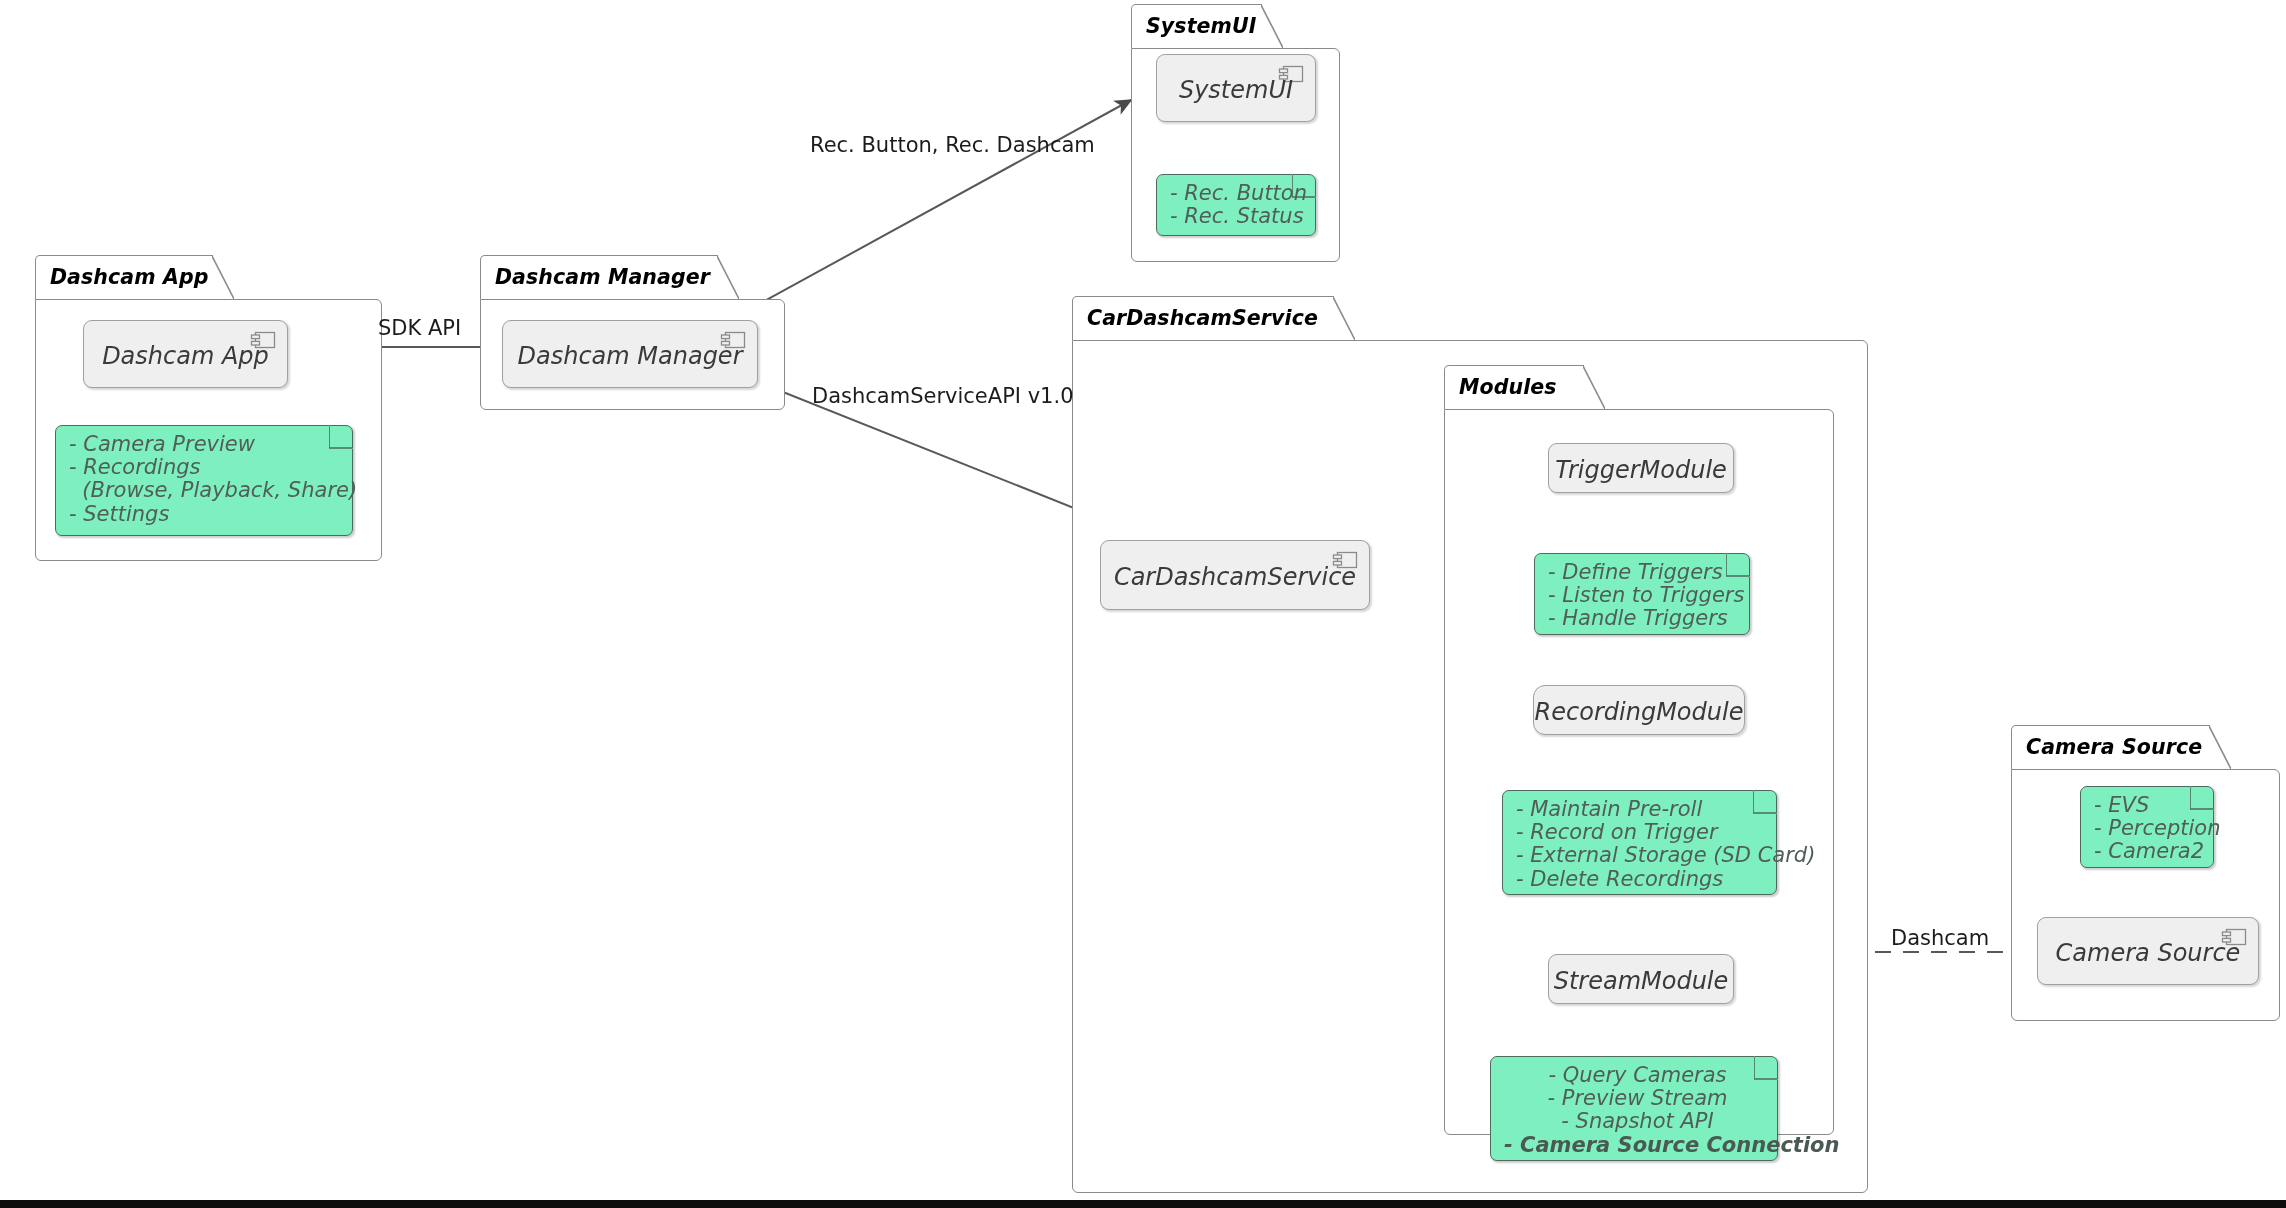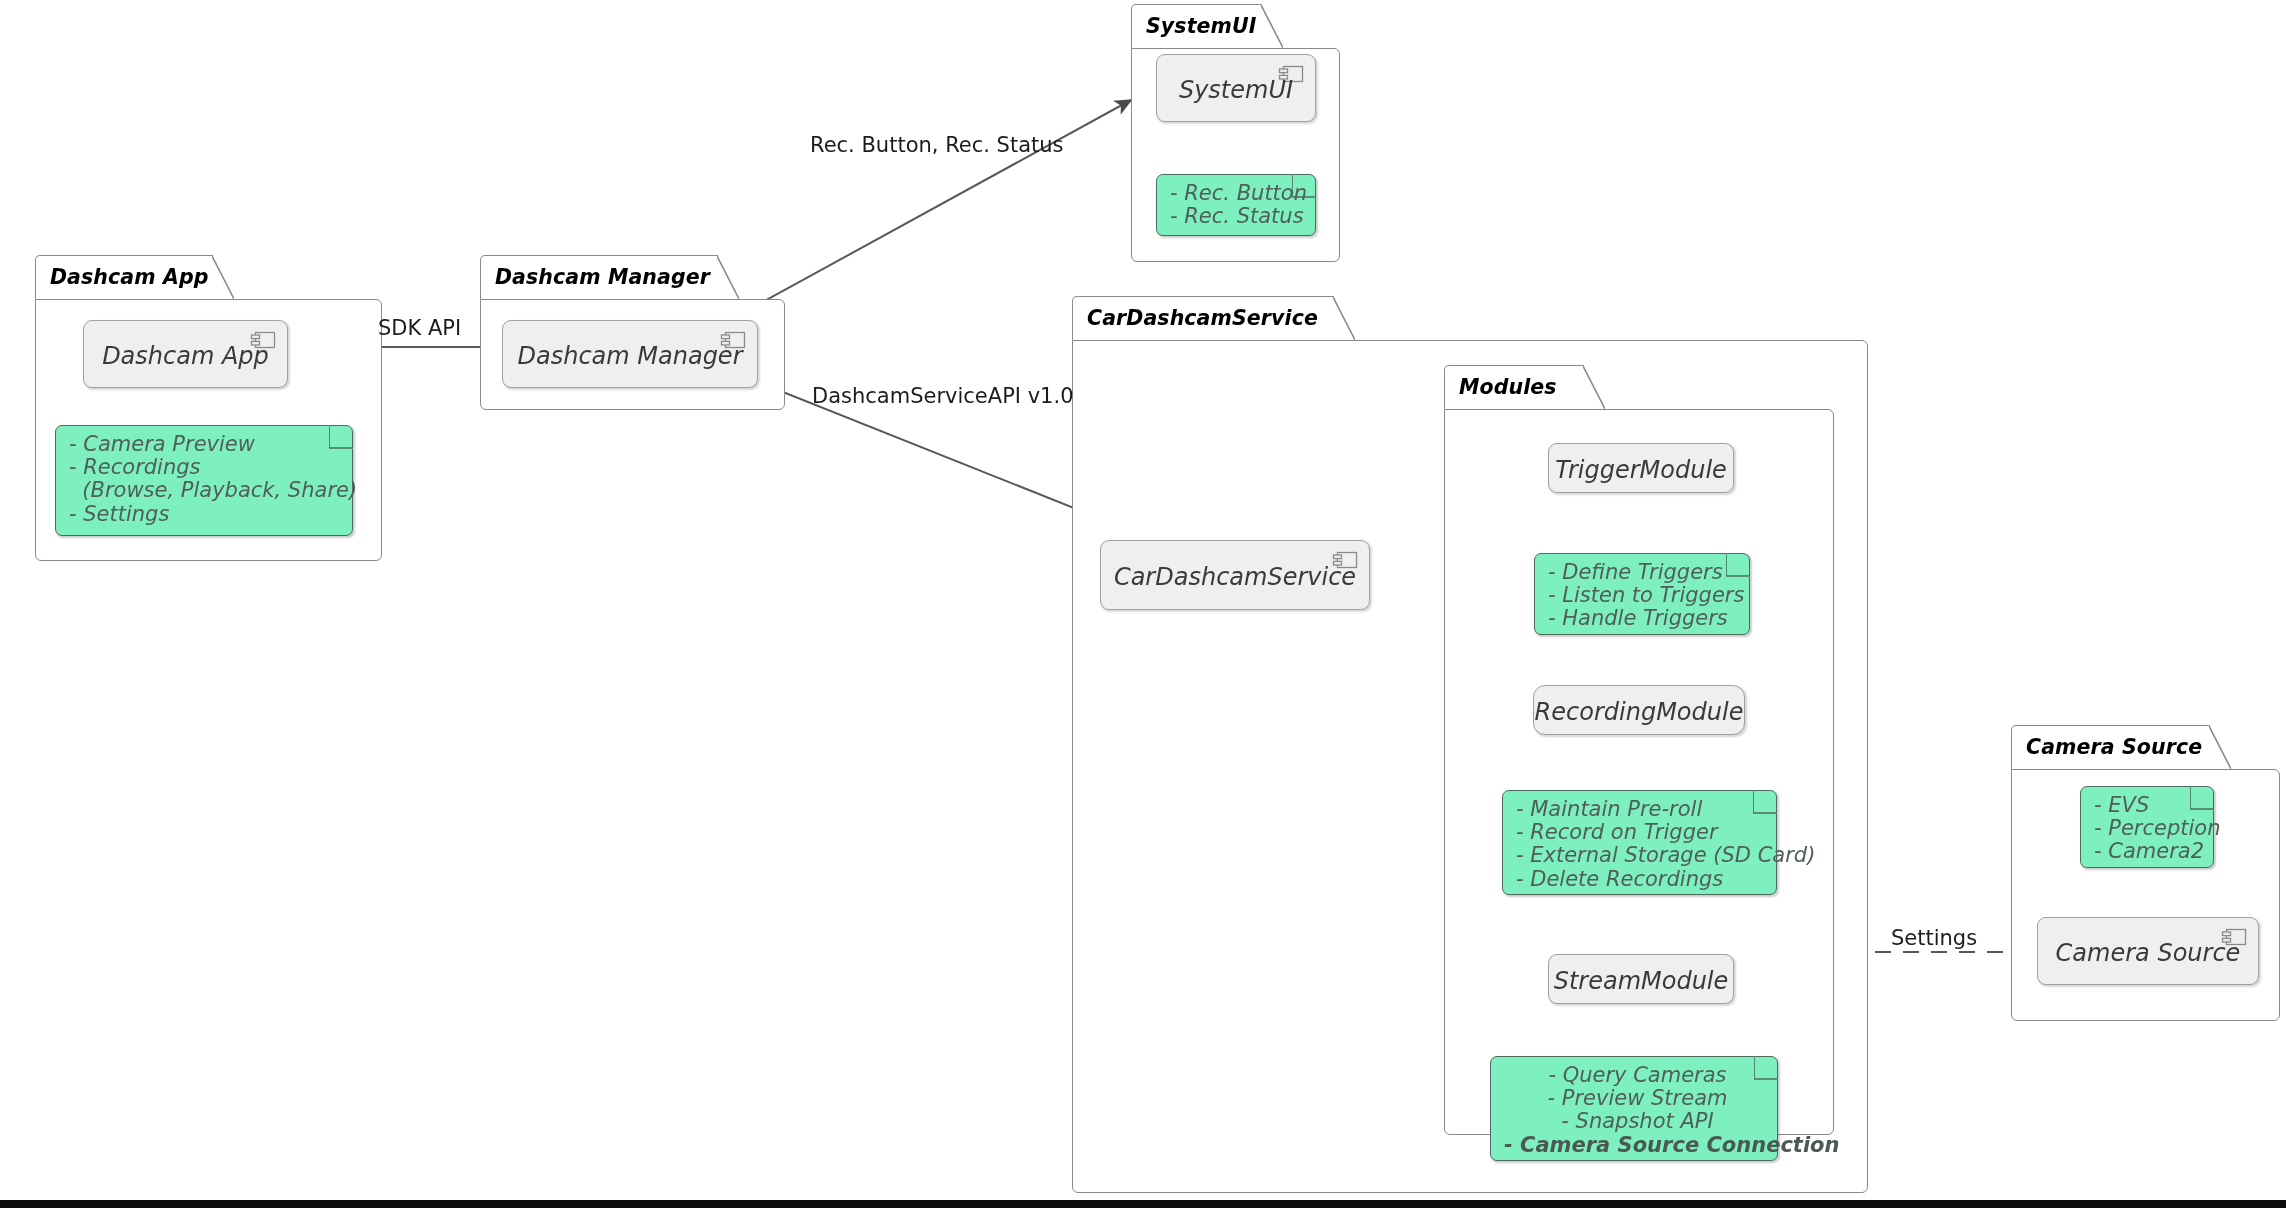--- a/index.html
+++ b/index.html
@@ -262,7 +262,7 @@
   </div>
 
   <div class="elabel" style="left:378px;top:316px;">SDK API</div>
-  <div class="elabel" style="left:810px;top:133px;">Rec. Button, Rec. Status</div>
+  <div class="elabel" style="left:810px;top:133px;">Rec. Button, Rec. Dashcam</div>
   <div class="elabel" style="left:812px;top:384px;">DashcamServiceAPI v1.0</div>
   <div class="elabel" style="left:1891px;top:926px;">Settings</div>
 

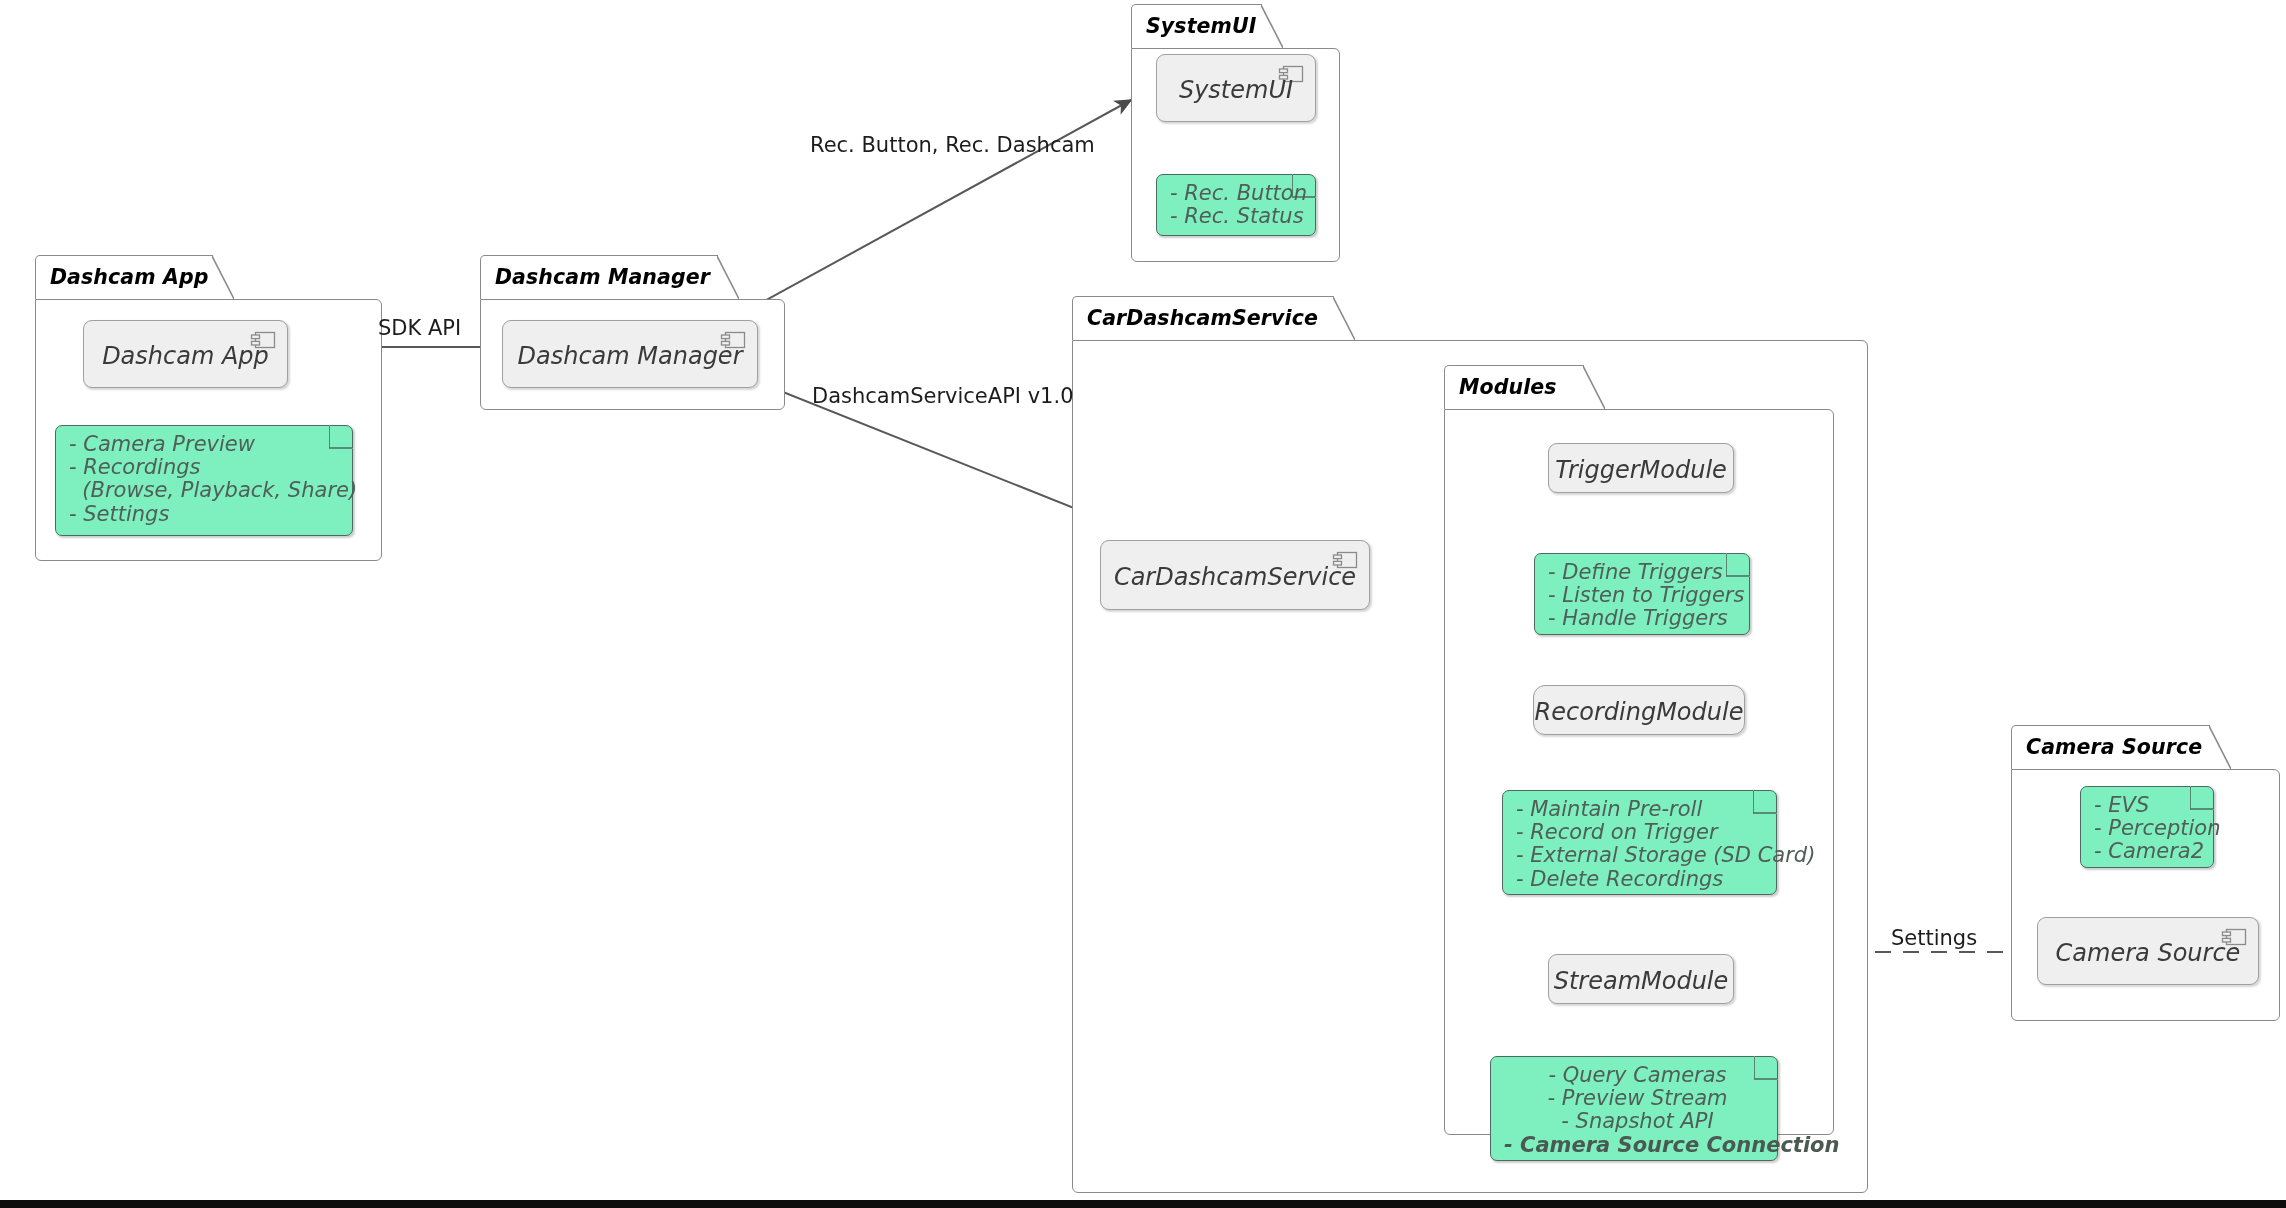--- a/index.html
+++ b/index.html
@@ -264,7 +264,7 @@
   <div class="elabel" style="left:378px;top:316px;">SDK API</div>
   <div class="elabel" style="left:810px;top:133px;">Rec. Button, Rec. Dashcam</div>
   <div class="elabel" style="left:812px;top:384px;">DashcamServiceAPI v1.0</div>
-  <div class="elabel" style="left:1891px;top:926px;">Settings</div>
+  <div class="elabel" style="left:1891px;top:926px;">Dashcam</div>
 
   <div class="botbar"></div>
 </div>

